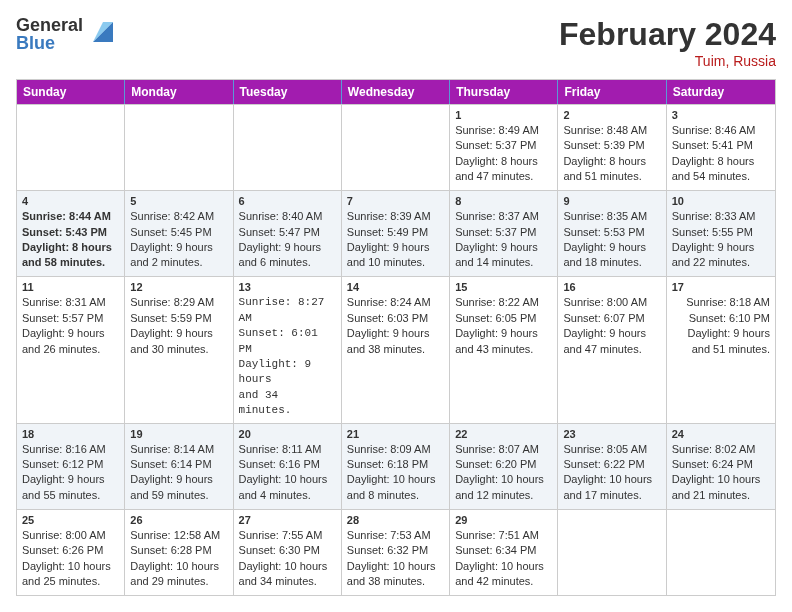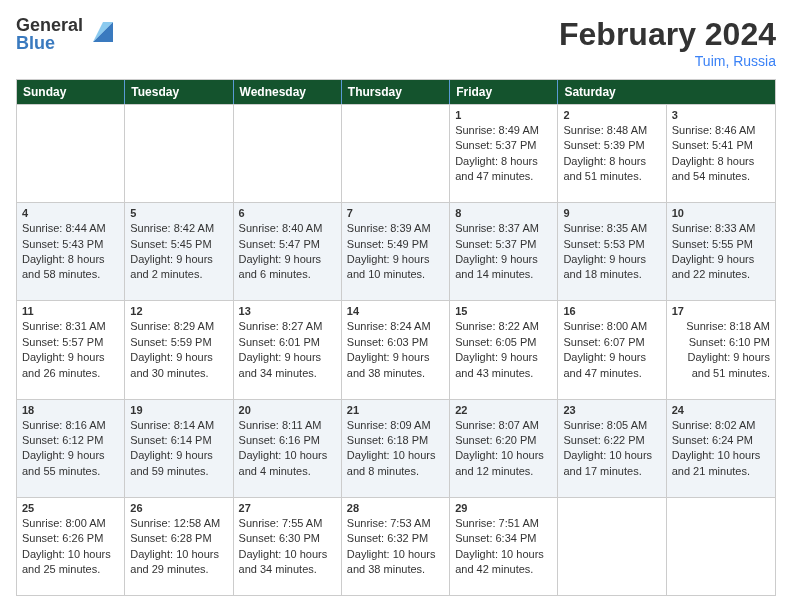--- a/index.html
+++ b/index.html
@@ -43,7 +43,7 @@
     }
     .location {
       font-size: 14px;
-      color: #3b82f6;
+      color: #b91c1c;
     }
     .calendar {
       flex: 1;

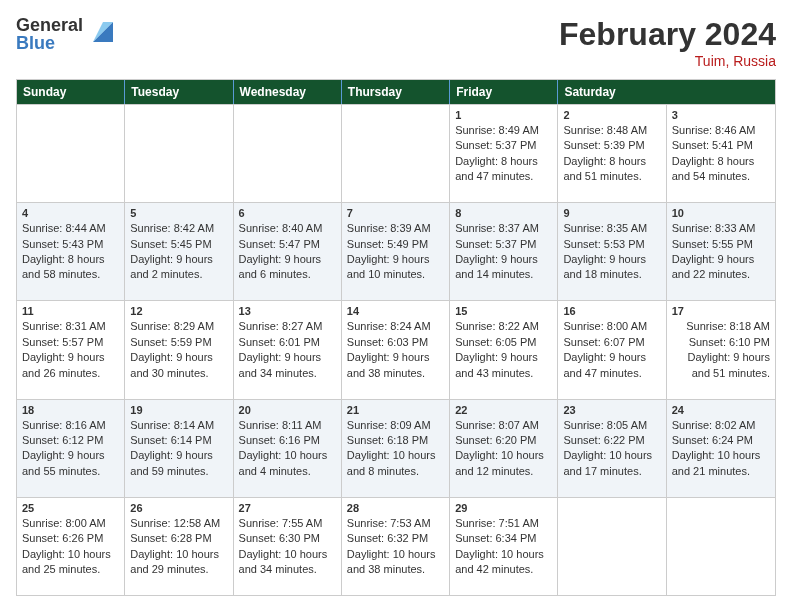--- a/index.html
+++ b/index.html
@@ -54,7 +54,7 @@
     .cal-header {
       display: grid;
       grid-template-columns: repeat(7, 1fr);
-      background: #14532d;
+      background: #a21caf;
     }
     .cal-header-cell {
       color: #fff;

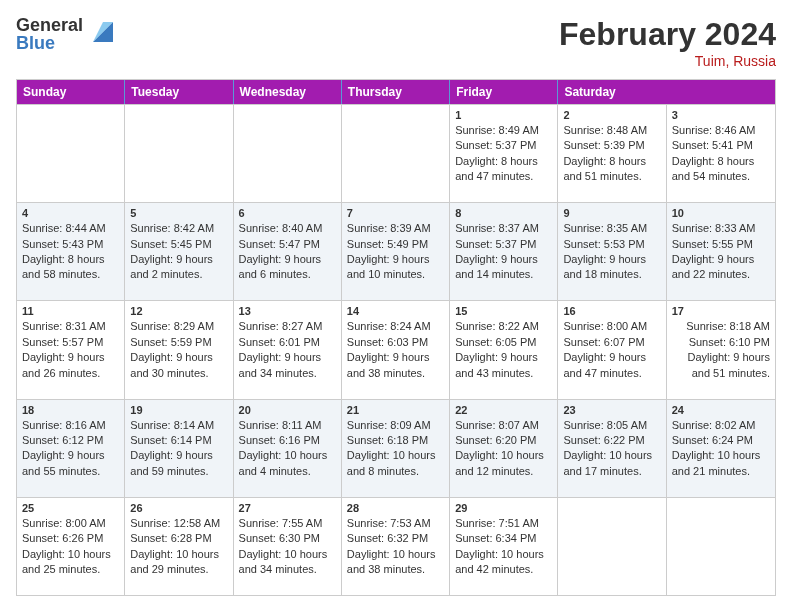--- a/index.html
+++ b/index.html
@@ -125,6 +125,7 @@
   <div class="calendar">
     <div class="cal-header">
       <div class="cal-header-cell">Sunday</div>
+      <div class="cal-header-cell">Monday</div>
       <div class="cal-header-cell">Tuesday</div>
       <div class="cal-header-cell">Wednesday</div>
       <div class="cal-header-cell">Thursday</div>

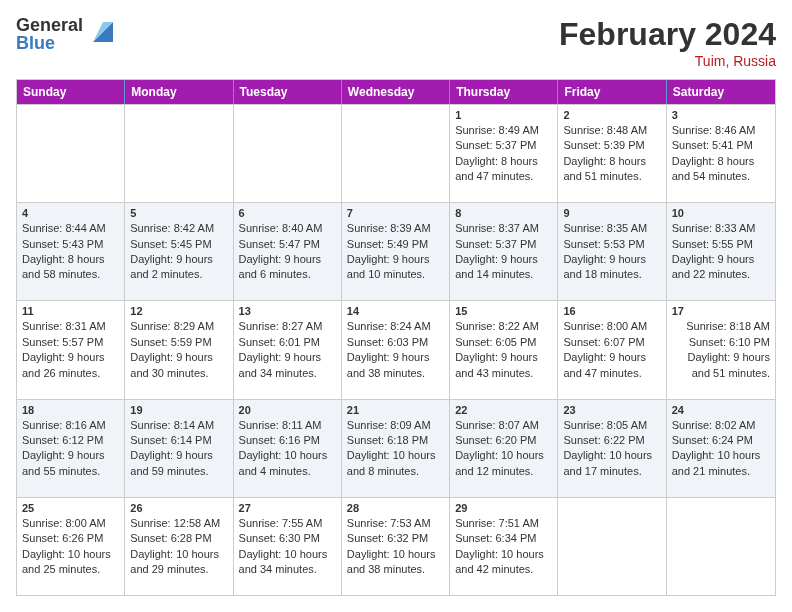--- a/index.html
+++ b/index.html
@@ -163,7 +163,7 @@
         <div class="cal-row">
           <div class="cal-cell">
             <div class="day-num">4</div>
-            <div class="day-info" style="white-space: pre-line;">Sunrise: 8:44 AM
+            <div class="day-info" style="white-space: pre-line; font-weight: bold;">Sunrise: 8:44 AM
 Sunset: 5:43 PM
 Daylight: 8 hours
 and 58 minutes.</div>

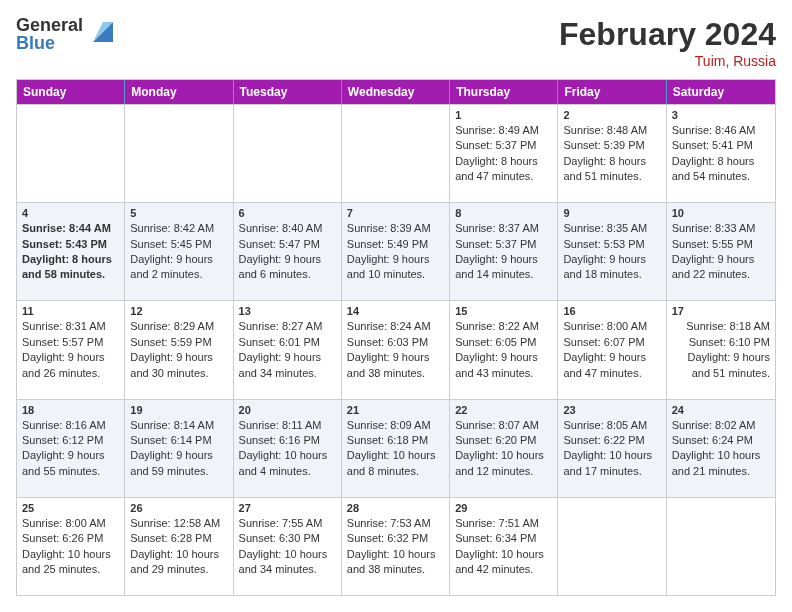--- a/index.html
+++ b/index.html
@@ -228,7 +228,7 @@
           </div>
           <div class="cal-cell">
             <div class="day-num">13</div>
-            <div class="day-info" style="white-space: pre-line;">Sunrise: 8:27 AM
+            <div class="day-info" style="white-space: pre-line; font-family: Liberation Mono, monospace;">Sunrise: 8:27 AM
 Sunset: 6:01 PM
 Daylight: 9 hours
 and 34 minutes.</div>

